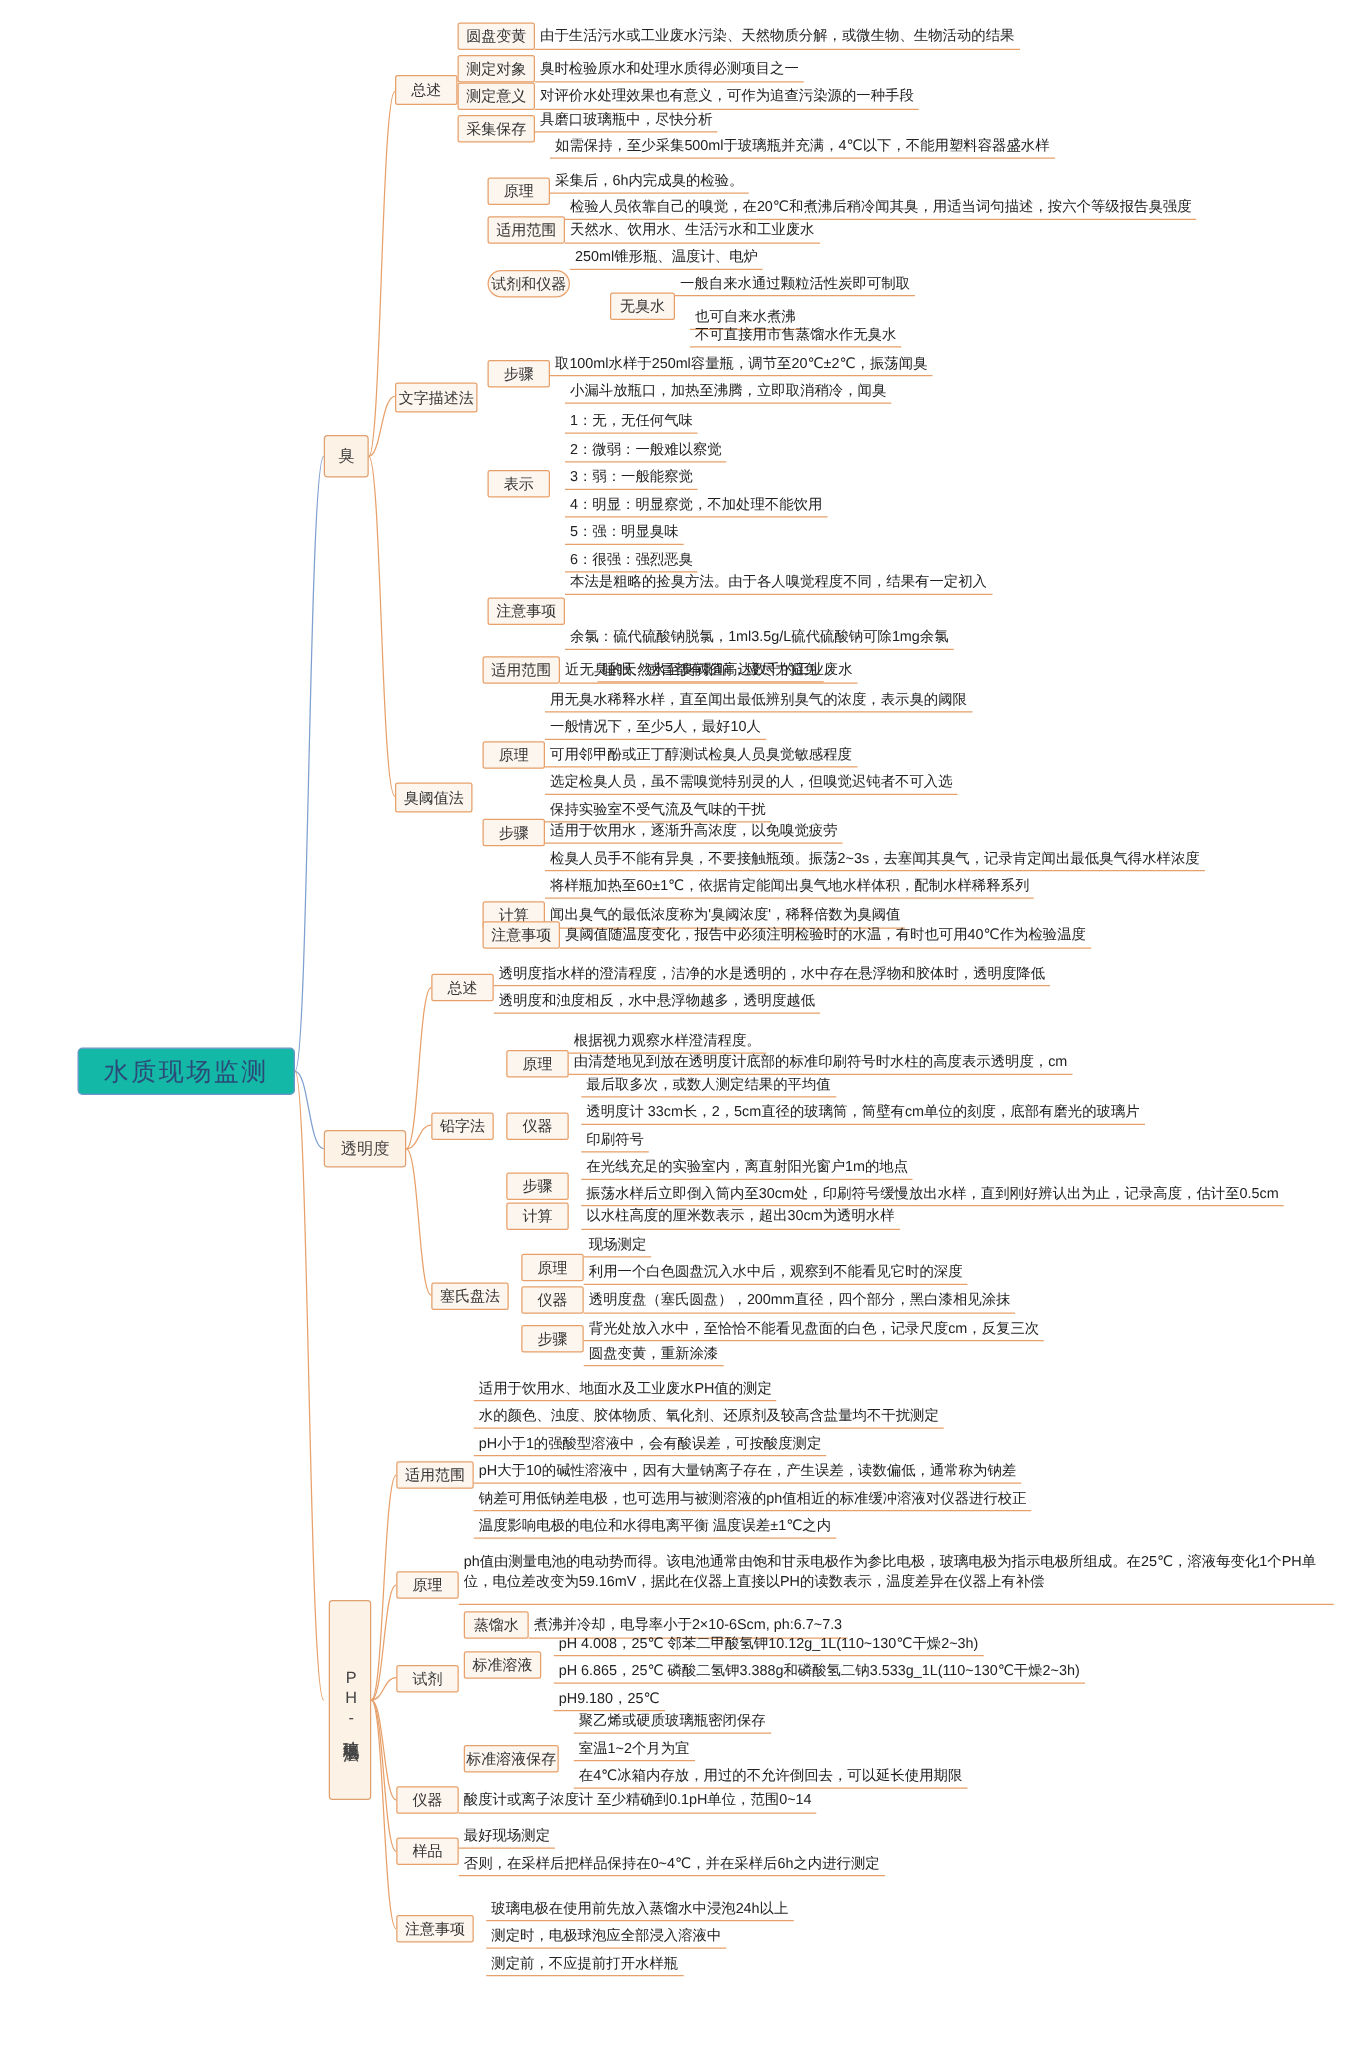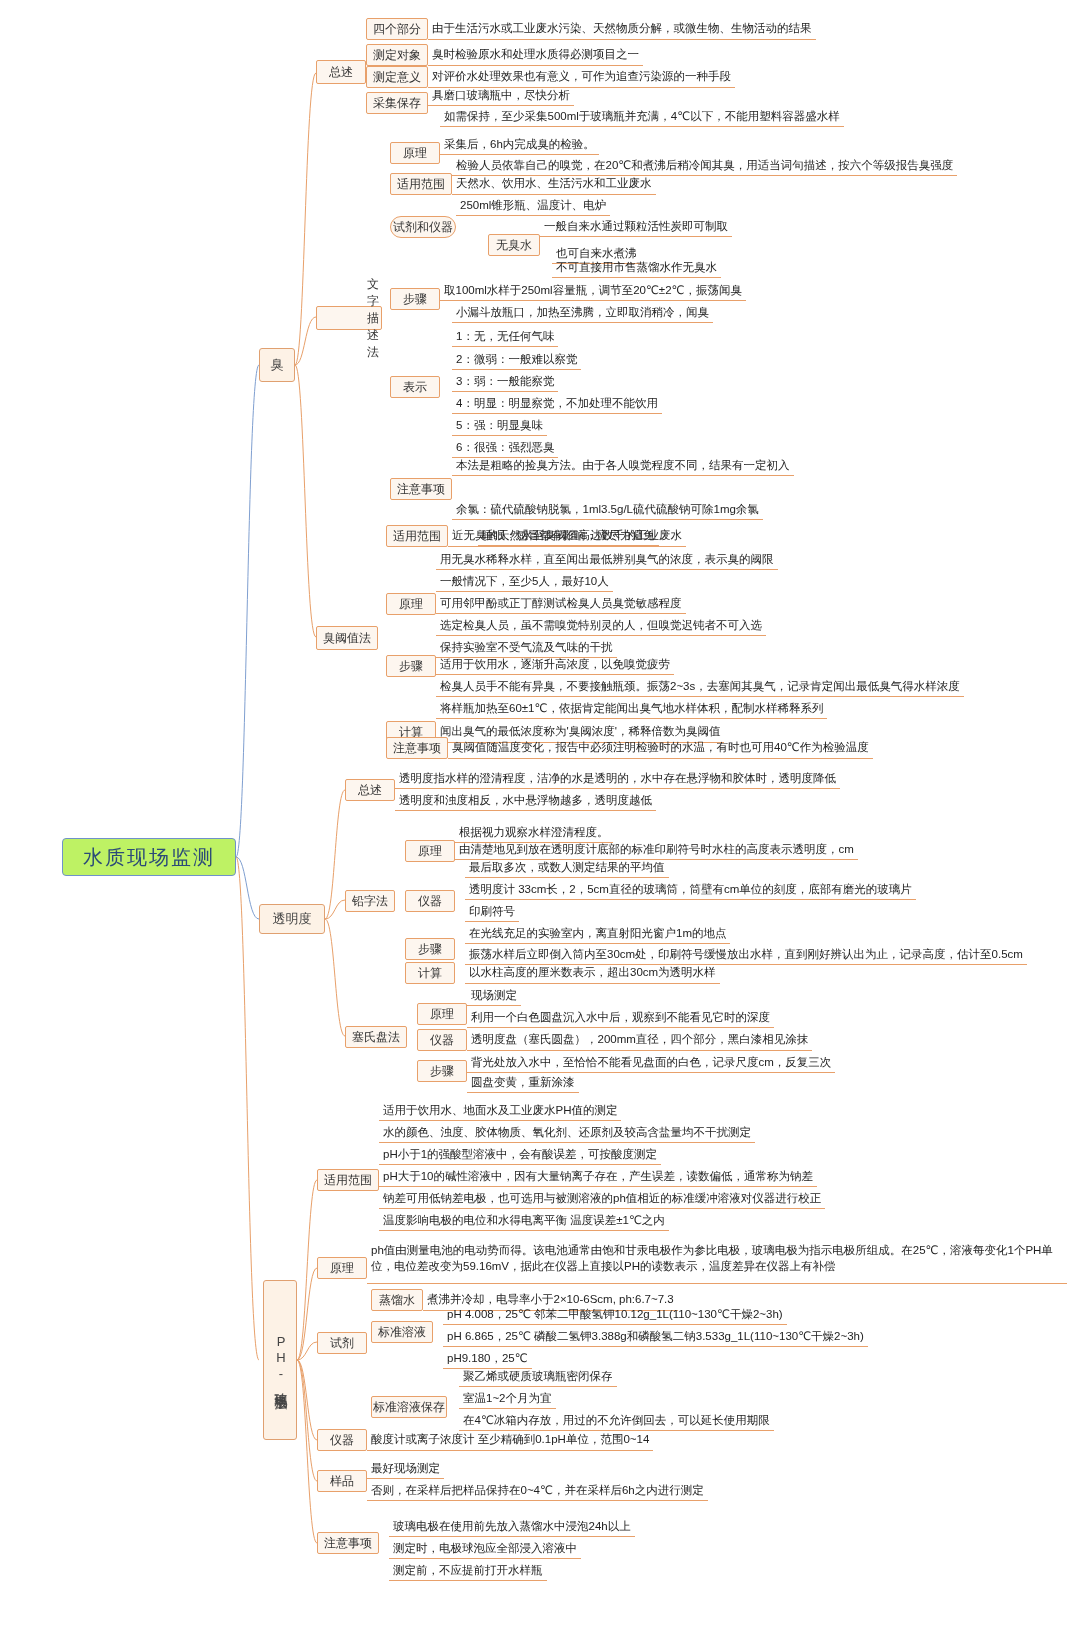--- a/index.html
+++ b/index.html
@@ -50,7 +50,7 @@
     </div>
 
   <div class="node lvl2" style="left:316px;top:60px;width:50px;height:24px;">总述</div>
-  <div class="node lvl2" style="left:366px;top:18px;width:62px;height:22px;">四个部分</div>
+  <div class="node lvl2" style="left:366px;top:18px;width:62px;height:22px;">圆盘变黄</div>
   <div class="node leaf" style="left:428px;top:18px;height:22px;">由于生活污水或工业废水污染、天然物质分解，或微生物、生物活动的结果</div>
   <div class="node lvl2" style="left:366px;top:44px;width:62px;height:22px;">测定对象</div>
   <div class="node leaf" style="left:428px;top:44px;height:22px;">臭时检验原水和处理水质得必测项目之一</div>

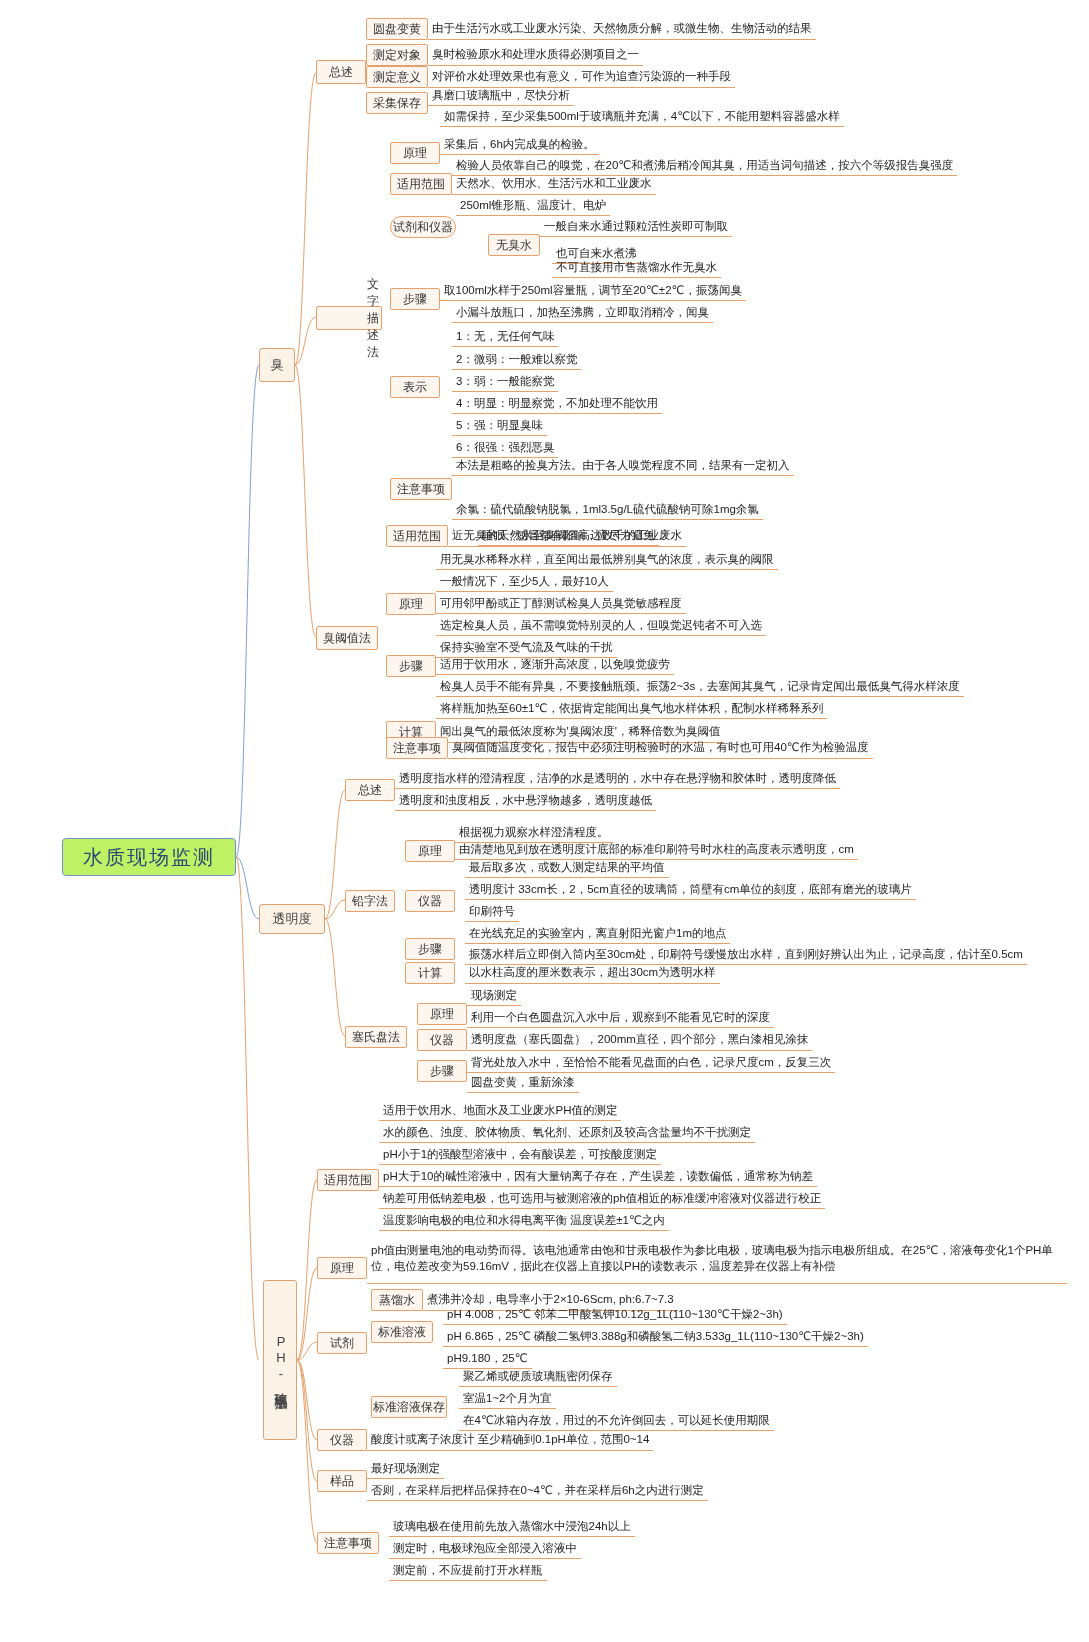--- a/index.html
+++ b/index.html
@@ -60,7 +60,7 @@
   <div class="node leaf" style="left:428px;top:86px;height:20px;">具磨口玻璃瓶中，尽快分析</div>
   <div class="node leaf" style="left:440px;top:107px;height:20px;">如需保持，至少采集500ml于玻璃瓶并充满，4℃以下，不能用塑料容器盛水样</div>
 
-  <div class="node lvl2" style="left:316px;top:306px;width:66px;height:24px;padding-left:48px;">文字描述法</div>
+  <div class="node lvl2" style="left:316px;top:306px;width:66px;height:24px;">文字描述法</div>
 
   <div class="node lvl2" style="left:390px;top:142px;width:50px;height:22px;">原理</div>
   <div class="node leaf" style="left:440px;top:135px;height:20px;">采集后，6h内完成臭的检验。</div>

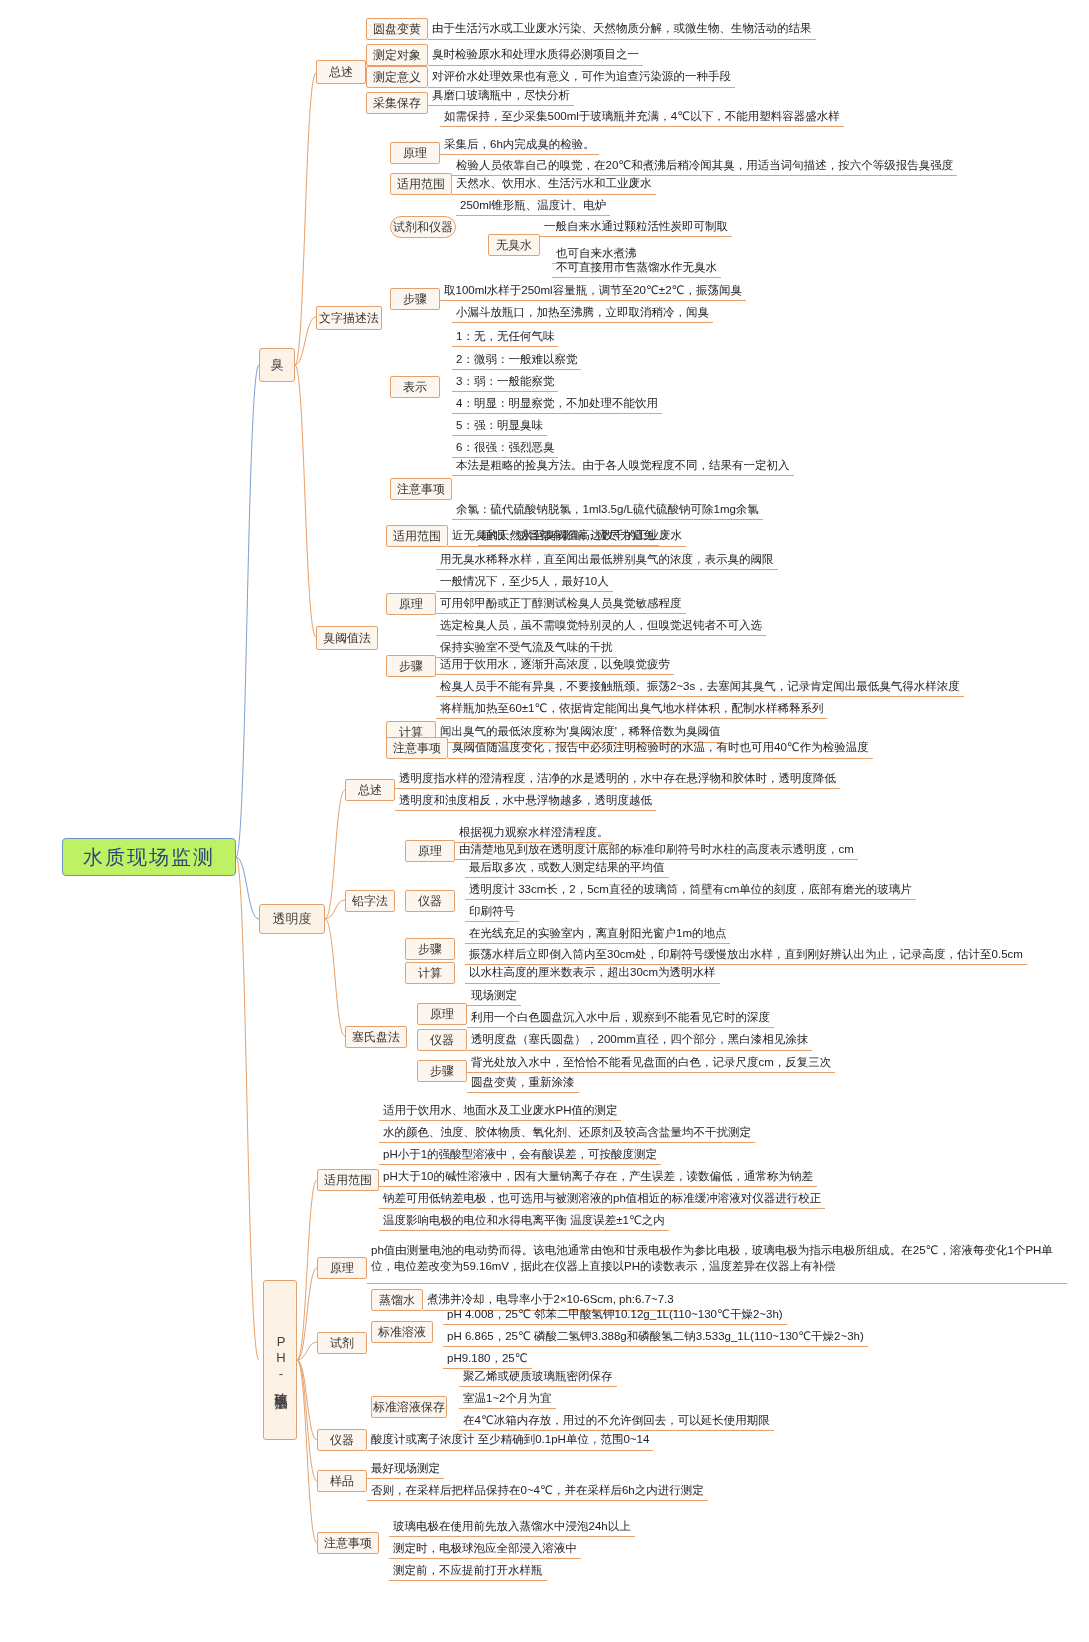--- a/index.html
+++ b/index.html
@@ -9,7 +9,7 @@
   .leaf{border-bottom:1px solid #e8a06a;color:#222;font-size:11.5px;padding:0 4px 1px 4px;white-space:nowrap;}
   .lvl2{border:1px solid #e8a06a;background:#fdf6ef;color:#333;font-size:12px;border-radius:2px;justify-content:center;text-align:center;}
   .lvl1{border:1px solid #e0a070;background:#fdf2e6;color:#444;font-size:13px;border-radius:3px;justify-content:center;text-align:center;}
-  .root-node{border:1px solid #6f92c9;background:#bef264;color:#2b4a78;font-size:20px;border-radius:4px;justify-content:center;text-align:center;letter-spacing:2px;}
+  .root-node{border:1px solid #6f92c9;background:#14b8a6;color:#2b4a78;font-size:20px;border-radius:4px;justify-content:center;text-align:center;letter-spacing:2px;}
   .vert{writing-mode:vertical-rl;text-orientation:upright;letter-spacing:1px;line-height:1.15;}
   svg.links{position:absolute;left:0;top:0;width:1089px;height:1642px;pointer-events:none;}
   path{fill:none;stroke-width:1;}

